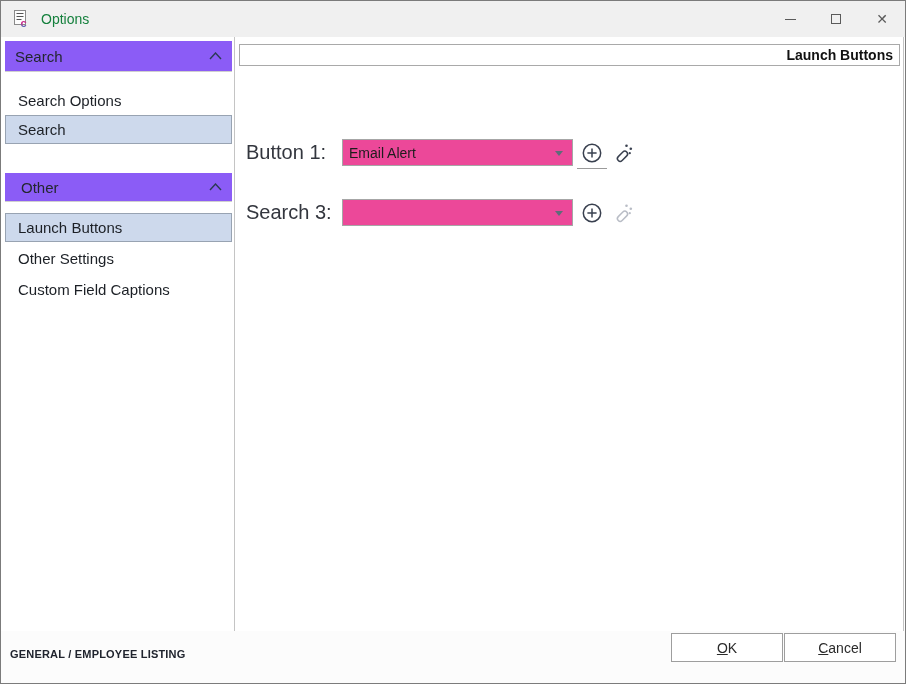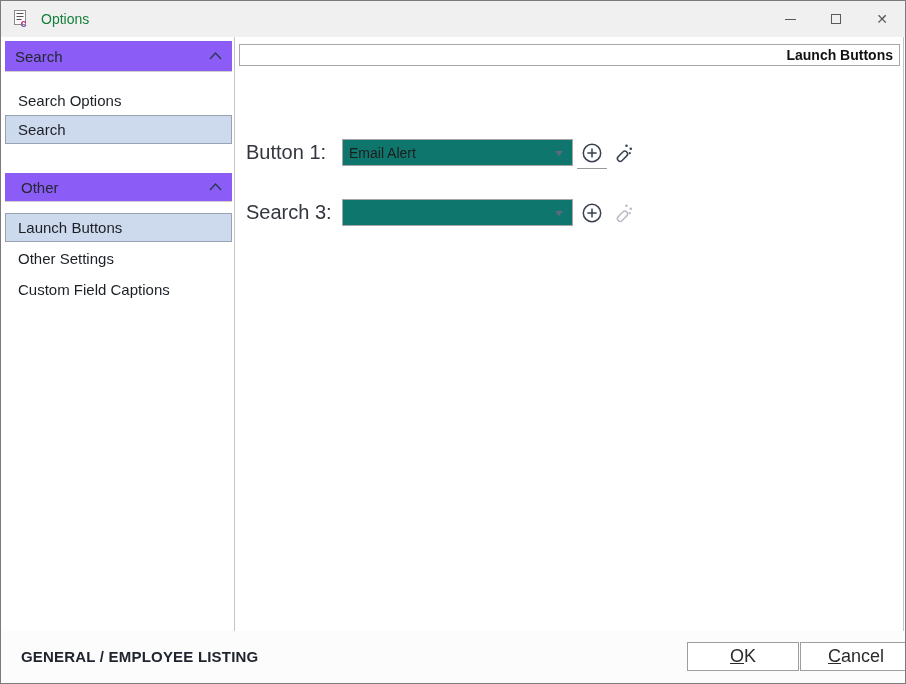--- a/index.html
+++ b/index.html
@@ -56,7 +56,7 @@
   .row-label { position:absolute; left:11px; top:0; line-height:27px; font-size:20px; color:#33363e; }
   .combobox {
     position:absolute; left:107px; top:0; width:231px; height:27px;
-    border:1px solid #a6a6a6; background:#0f766e;
+    border:1px solid #a6a6a6; background:#ec4899;
     display:flex; align-items:center; padding:0 22px 0 6px;
     font-size:14px; color:#1d1d1d;
   }

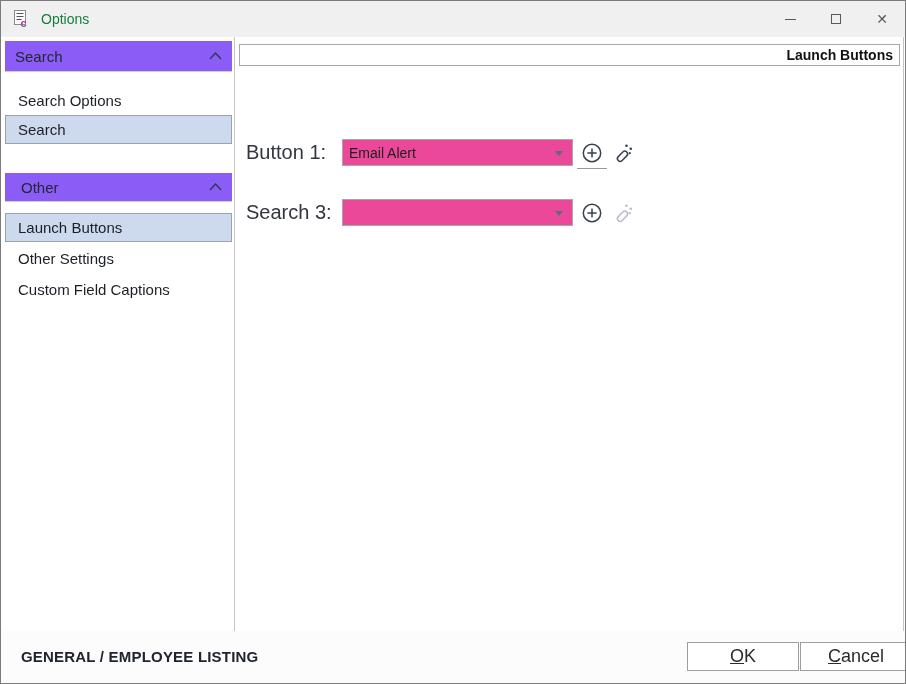--- a/index.html
+++ b/index.html
@@ -71,7 +71,7 @@
   .plus-sep { position:absolute; left:342px; top:131px; width:30px; height:1px; background:#9a9a9a; }
   
   .footer { position:absolute; left:0; right:0; bottom:0; height:52px; background:#fcfcfc; }
-  .status { position:absolute; left:20px; top:17px; font-size:15px; font-weight:bold; color:#20242e; letter-spacing:0.2px; }
+  .status { position:absolute; left:9px; top:17px; font-size:11px; font-weight:bold; color:#20242e; letter-spacing:0.2px; }
   .dlg-btn {
     position:absolute; top:11px; height:29px; width:112px;
     background:#ffffff; border:1px solid #9e9e9e;

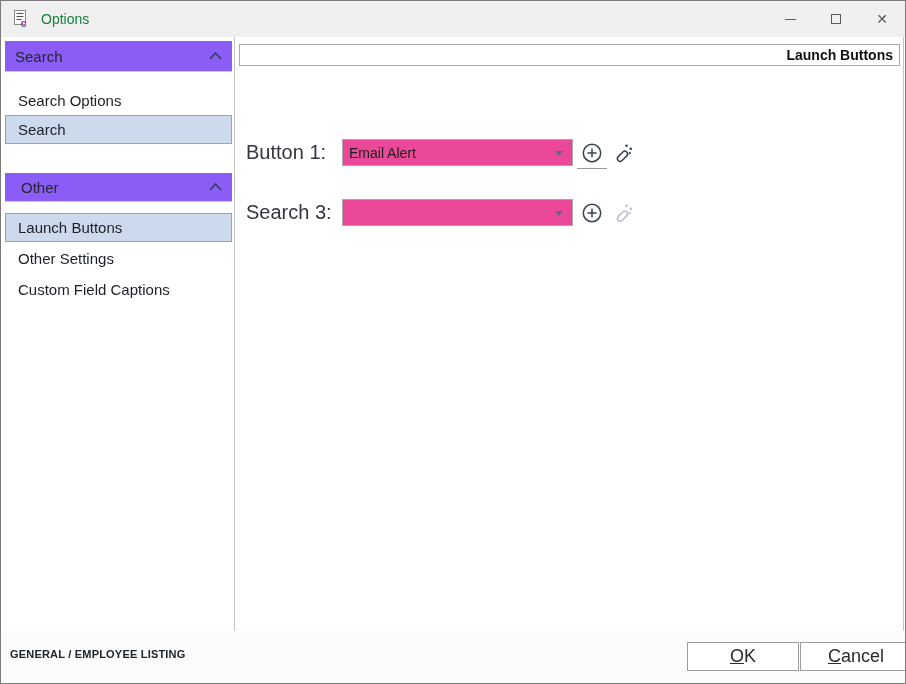--- a/index.html
+++ b/index.html
@@ -73,9 +73,9 @@
   .footer { position:absolute; left:0; right:0; bottom:0; height:52px; background:#fcfcfc; }
   .status { position:absolute; left:9px; top:17px; font-size:11px; font-weight:bold; color:#20242e; letter-spacing:0.2px; }
   .dlg-btn {
-    position:absolute; top:11px; height:29px; width:112px;
+    position:absolute; top:2px; height:29px; width:112px;
     background:#ffffff; border:1px solid #9e9e9e;
-    font-family:"Liberation Sans", sans-serif; font-size:18px; color:#2b2b2b; cursor:pointer;margin-left:16px;
+    font-family:"Liberation Sans", sans-serif; font-size:14px; color:#2b2b2b; cursor:pointer;
   }
   .btn-ok { left:670px; }
   .btn-cancel { left:783px; }

